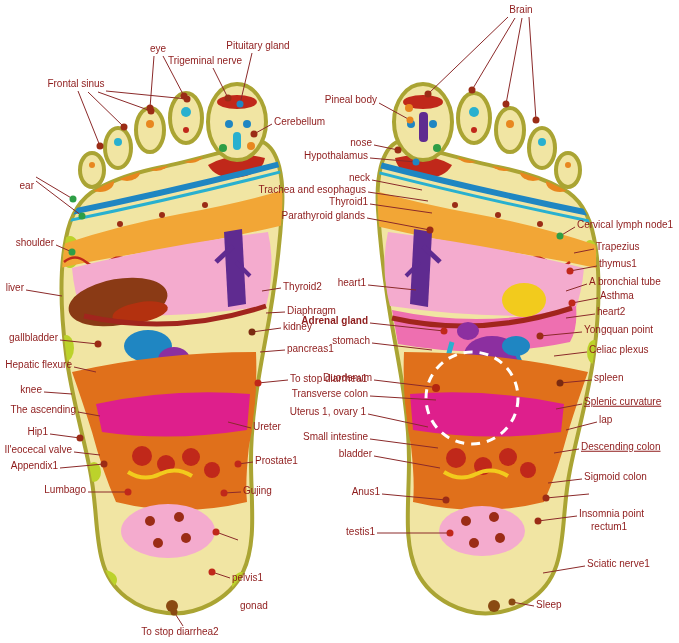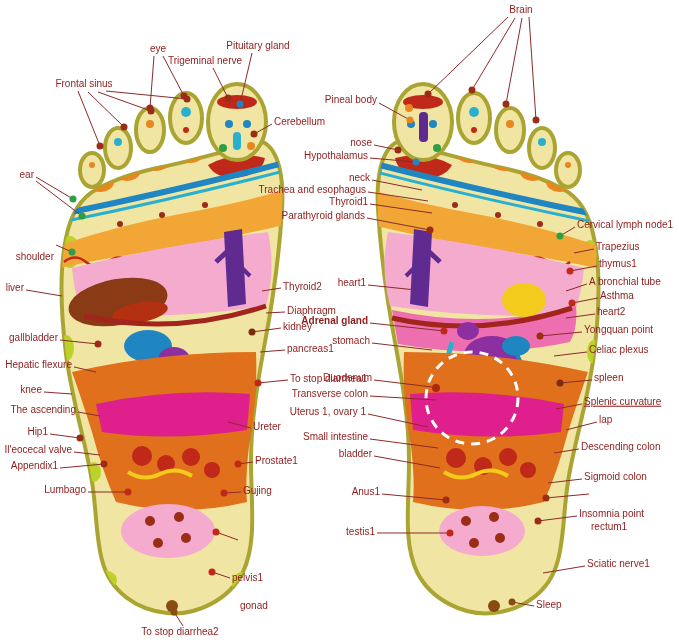--- a/index.html
+++ b/index.html
@@ -304,7 +304,7 @@
     </svg>
 
   <div id="labels-layer">
-      <div class="label align-center" style="left: 84px; top: 84px; color: rgb(142, 27, 27);">Frontal sinus</div>
+      <div class="label align-center" style="left: 76px; top: 84px; color: rgb(142, 27, 27);">Frontal sinus</div>
       <div class="label align-center" style="left: 158px; top: 49px; color: rgb(142, 27, 27);">eye</div>
       <div class="label align-center" style="left: 205px; top: 61px; color: rgb(142, 27, 27);">Trigeminal nerve</div>
       <div class="label align-center" style="left: 258px; top: 46px; color: rgb(142, 27, 27);">Pituitary gland</div>

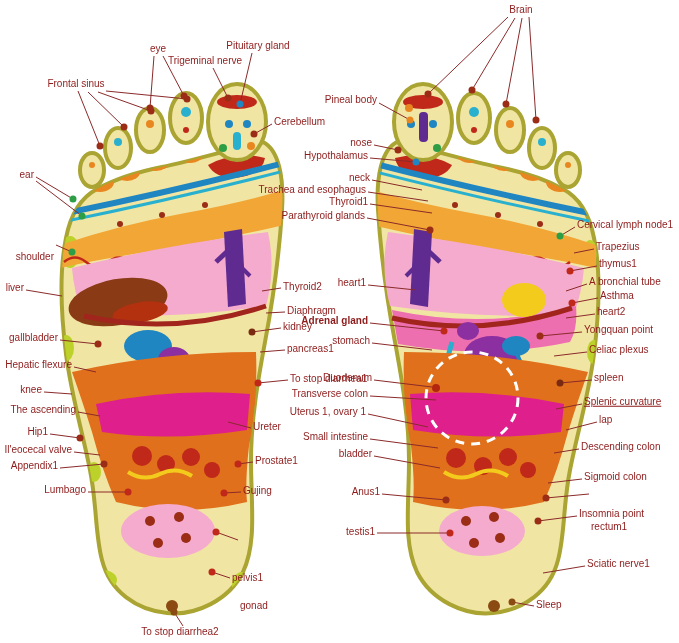--- a/index.html
+++ b/index.html
@@ -309,7 +309,7 @@
       <div class="label align-center" style="left: 205px; top: 61px; color: rgb(142, 27, 27);">Trigeminal nerve</div>
       <div class="label align-center" style="left: 258px; top: 46px; color: rgb(142, 27, 27);">Pituitary gland</div>
       <div class="label align-left" style="left: 274px; top: 122px; color: rgb(142, 27, 27);">Cerebellum</div>
-      <div class="label align-right" style="left: 34px; top: 175px; color: rgb(142, 27, 27); padding-left: 8px;">ear</div>
+      <div class="label align-right" style="left: 34px; top: 186px; color: rgb(142, 27, 27); padding-left: 8px;">ear</div>
       <div class="label align-right" style="left: 54px; top: 257px; color: rgb(142, 27, 27);">shoulder</div>
       <div class="label align-right" style="left: 24px; top: 288px; color: rgb(142, 27, 27);">liver</div>
       <div class="label align-right" style="left: 58px; top: 338px; color: rgb(142, 27, 27);">gallbladder</div>

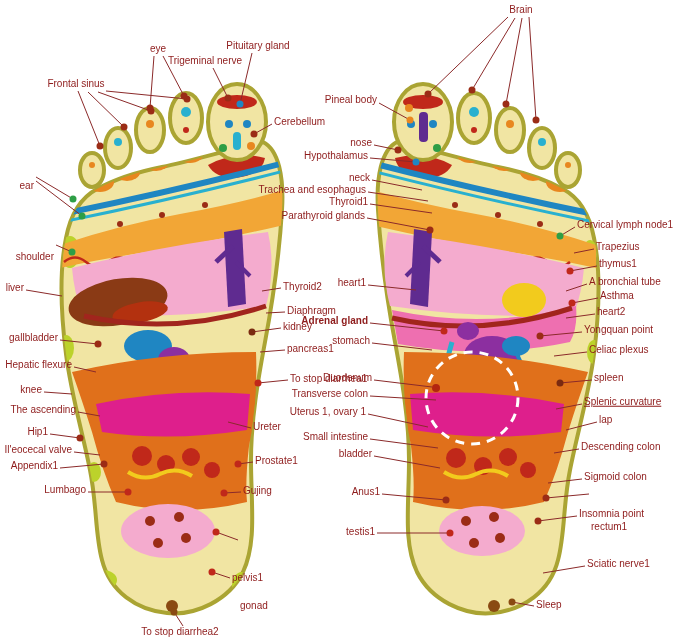--- a/index.html
+++ b/index.html
@@ -310,7 +310,7 @@
       <div class="label align-center" style="left: 258px; top: 46px; color: rgb(142, 27, 27);">Pituitary gland</div>
       <div class="label align-left" style="left: 274px; top: 122px; color: rgb(142, 27, 27);">Cerebellum</div>
       <div class="label align-right" style="left: 34px; top: 186px; color: rgb(142, 27, 27); padding-left: 8px;">ear</div>
-      <div class="label align-right" style="left: 54px; top: 257px; color: rgb(142, 27, 27);">shoulder</div>
+      <div class="label align-right" style="left: 54px; top: 243px; color: rgb(142, 27, 27);">shoulder</div>
       <div class="label align-right" style="left: 24px; top: 288px; color: rgb(142, 27, 27);">liver</div>
       <div class="label align-right" style="left: 58px; top: 338px; color: rgb(142, 27, 27);">gallbladder</div>
       <div class="label align-right" style="left: 72px; top: 365px; color: rgb(142, 27, 27);">Hepatic flexure</div>

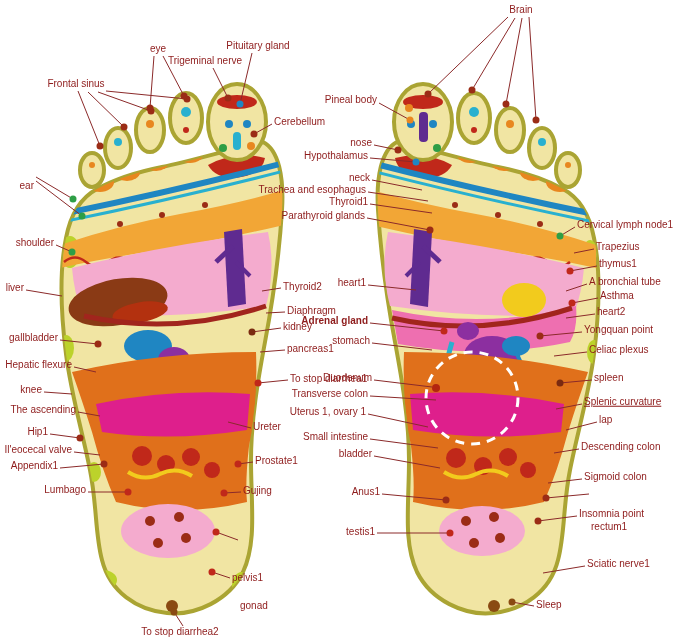--- a/index.html
+++ b/index.html
@@ -360,7 +360,7 @@
       <div class="label align-left" style="left: 594px; top: 378px; color: rgb(142, 27, 27);">spleen</div>
       <div class="label align-left" style="left: 584px; top: 402px; color: rgb(142, 27, 27); text-decoration: underline;">Splenic curvature</div>
       <div class="label align-left" style="left: 599px; top: 420px; color: rgb(142, 27, 27);">lap</div>
-      <div class="label align-left" style="left: 581px; top: 447px; color: rgb(142, 27, 27);">Descending colon</div>
+      <div class="label align-left" style="left: 581px; top: 447px; color: rgb(142, 27, 27); text-decoration: underline;">Descending colon</div>
       <div class="label align-left" style="left: 584px; top: 477px; color: rgb(142, 27, 27);">Sigmoid colon</div>
       <div class="label align-left" style="left: 591px; top: 492px; color: rgb(142, 27, 27); margin-top: 35px;">rectum1</div>
       <div class="label align-left" style="left: 579px; top: 514px; color: rgb(142, 27, 27);">Insomnia point</div>

